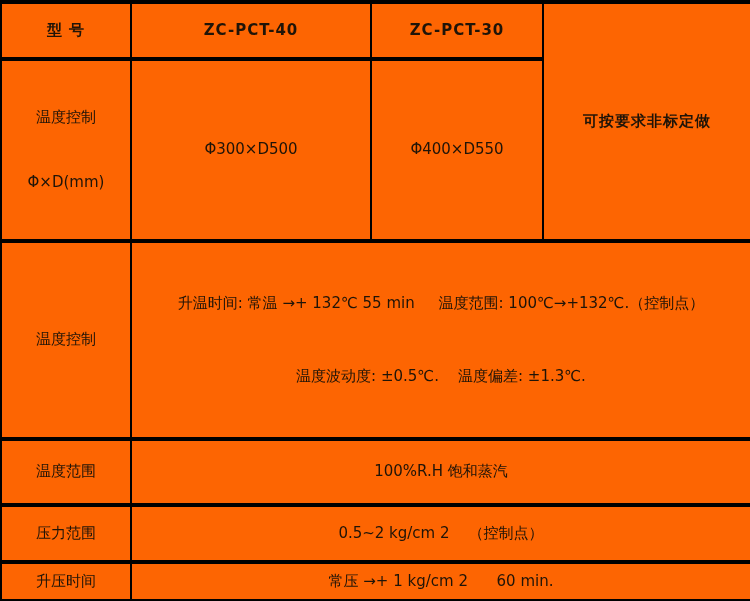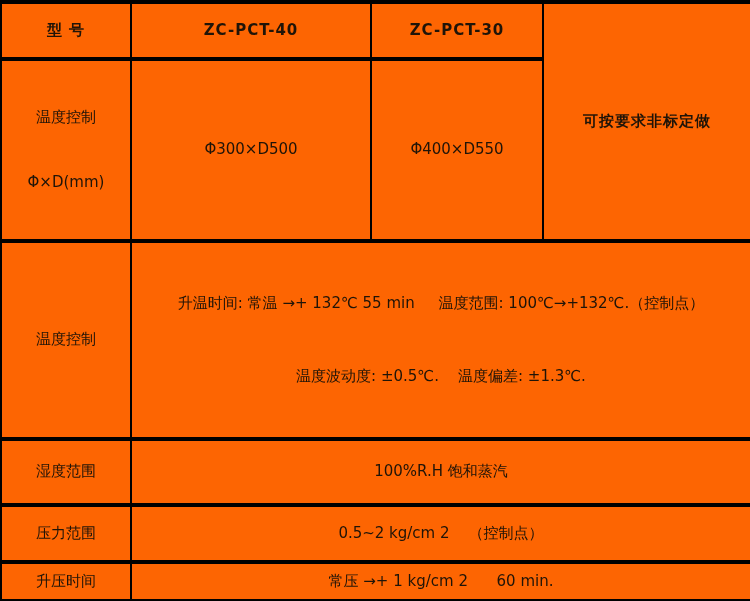--- a/index.html
+++ b/index.html
@@ -82,7 +82,7 @@
   </tr>
 
   <tr class="r4">
-    <td class="label">湿度范围</td>
+    <td class="label">温度范围</td>
     <td colspan="3">100%R.H 饱和蒸汽</td>
   </tr>
 

